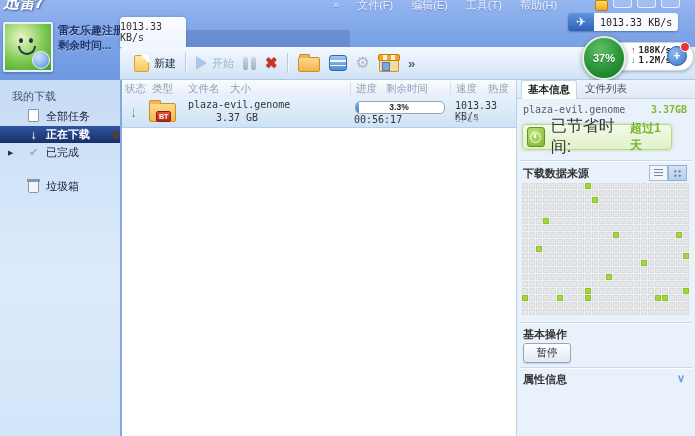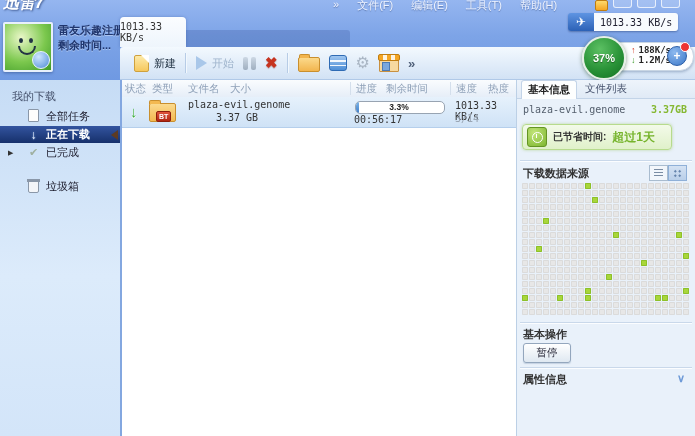--- a/index.html
+++ b/index.html
@@ -134,7 +134,7 @@
      border:1px solid #649423;display:flex;align-items:center;justify-content:center;}
   .clock-ico i{width:9px;height:9px;border:1.5px solid #fff;border-radius:50%;display:block;position:relative;}
   .clock-ico i::after{content:"";position:absolute;left:3px;top:1px;width:1.5px;height:4px;background:#fff;}
-  .saved-label{font-weight:bold;color:#333;font-size:10px;}
+  .saved-label{font-weight:normal;color:#333;font-size:16px;}
   .saved-value{font-weight:bold;color:#76b42c;font-size:12px;}
   .rdivider{position:absolute;left:3px;width:172px;height:1px;background:#c9d8ea;box-shadow:0 1px 0 #fbfdff;}
   .rsec-title{position:absolute;left:6px;font-weight:bold;color:#333;font-size:11px;}

